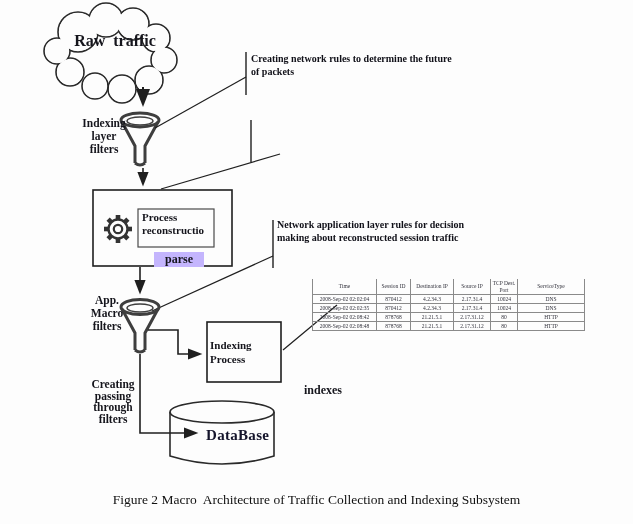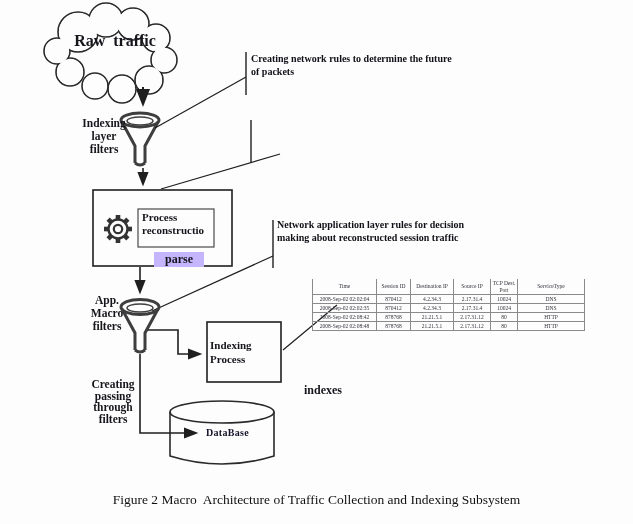--- a/index.html
+++ b/index.html
@@ -16,7 +16,7 @@
     font-weight:bold;font-size:12px;text-align:center;line-height:15px;}
   .session-lbl{position:absolute;left:142px;top:211px;width:72px;font-weight:bold;font-size:11px;line-height:12.5px;white-space:pre-line;}
   .indexing-lbl{position:absolute;left:210px;top:339px;font-weight:bold;font-size:11px;line-height:13.5px;white-space:pre-line;}
-  .db-lbl{position:absolute;left:206px;top:427px;font-weight:bold;font-size:10px;color:#14142b;letter-spacing:.3px;}
+  .db-lbl{position:absolute;left:206px;top:427px;font-weight:bold;font-size:15px;color:#14142b;letter-spacing:.3px;}
   .indexes-lbl{position:absolute;left:268px;top:383px;font-weight:bold;font-size:12px;margin-left:36px;}
   .mini-table{
     position:absolute;left:312px;top:279px;width:272px;border-collapse:collapse;table-layout:fixed;

